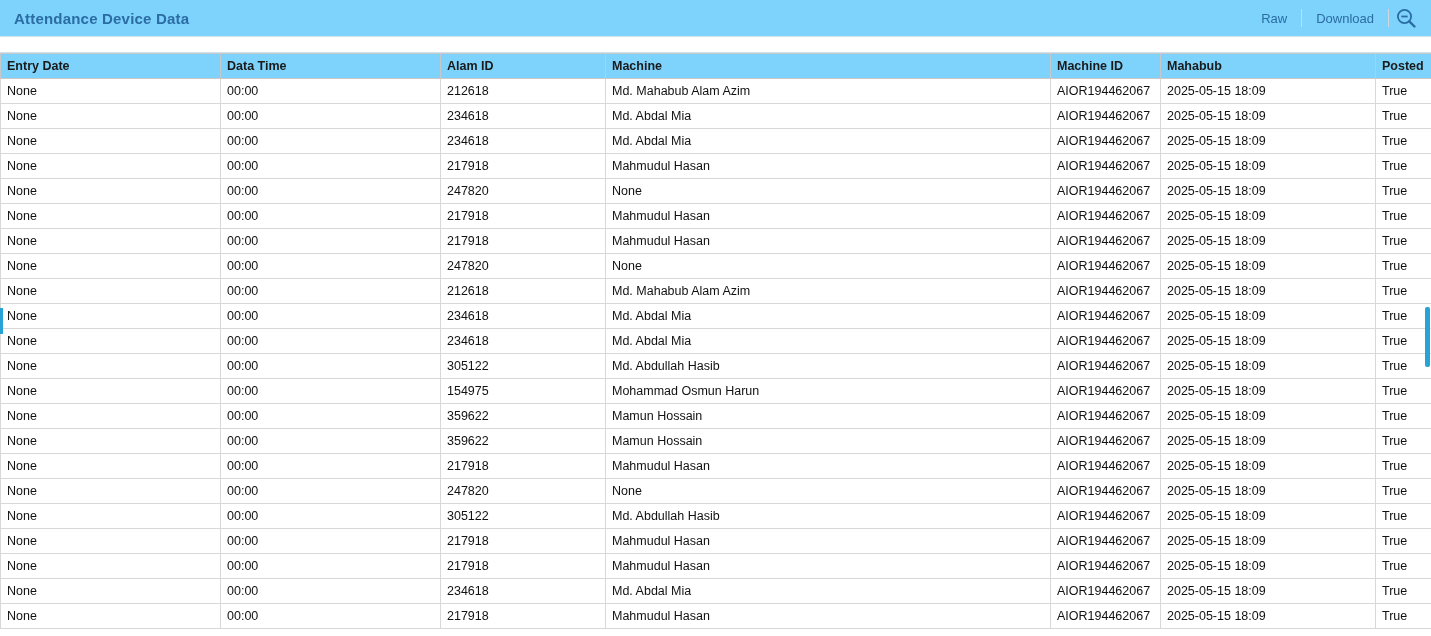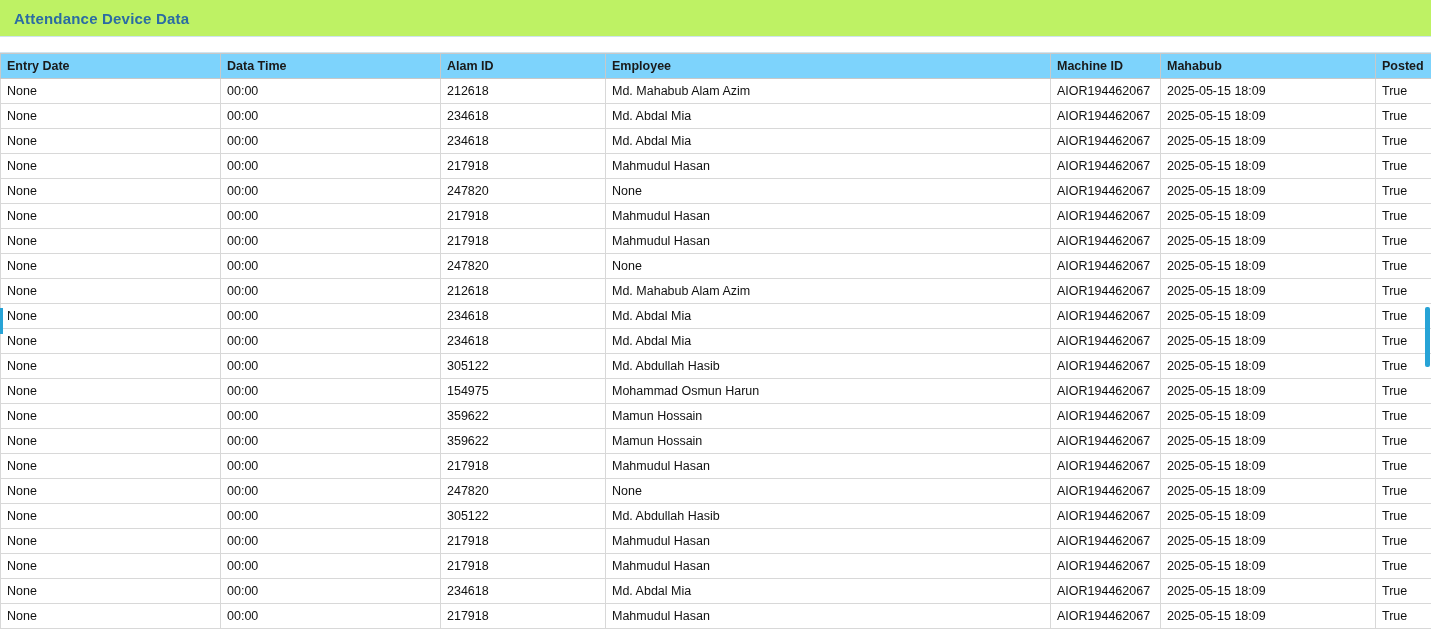--- a/index.html
+++ b/index.html
@@ -23,7 +23,7 @@
     justify-content: space-between;
     padding: 0 8px 0 14px;
     box-sizing: border-box;
-    background: #bef264;
+    background: #7dd3fc;
     gap: 28px;
   }
   .page-title {

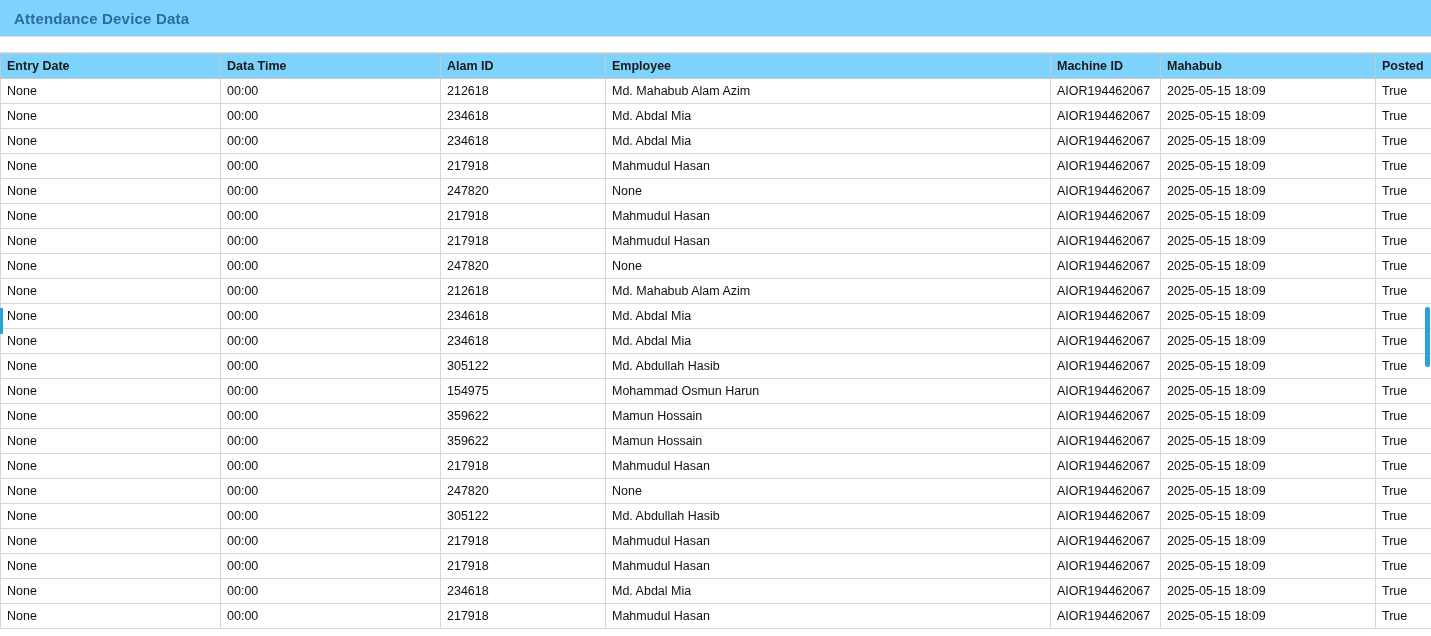--- a/index.html
+++ b/index.html
@@ -155,6 +155,19 @@
 
 <div class="app-header">
   <div class="page-title">Attendance Device Data</div>
+  <div class="header-actions">
+    <span class="header-link">Raw</span>
+    <span class="header-divider"></span>
+    <span class="header-link">Download</span>
+    <span class="header-divider"></span>
+    <span class="zoom-btn">
+      <svg width="22" height="22" viewBox="0 0 22 22">
+        <circle cx="9.5" cy="9.5" r="6.6" fill="none" stroke="#2b6ca3" stroke-width="1.8"></circle>
+        <line x1="6.3" y1="9.5" x2="12.7" y2="9.5" stroke="#2b6ca3" stroke-width="1.8"></line>
+        <line x1="14.3" y1="14.3" x2="19.5" y2="19.5" stroke="#2b6ca3" stroke-width="2.4" stroke-linecap="round"></line>
+      </svg>
+    </span>
+  </div>
 </div>
 <div class="header-rule"></div>
 <div class="toolbar-strip"></div>

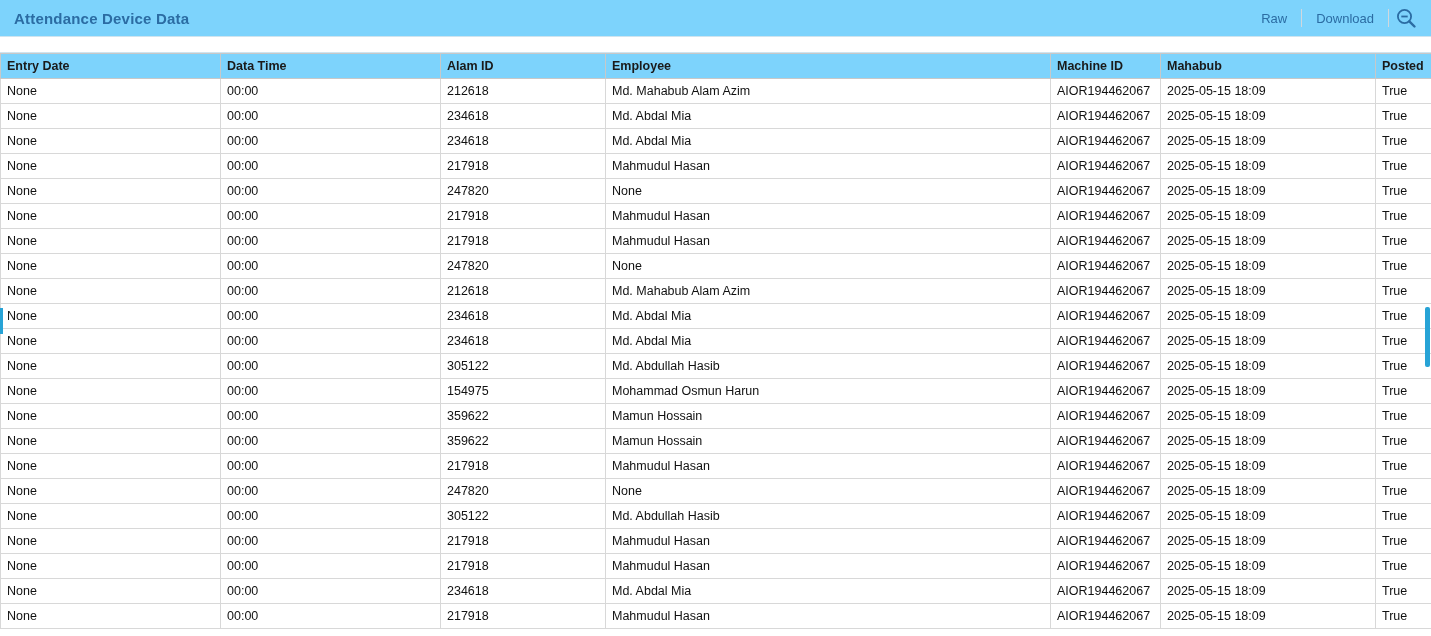--- a/index.html
+++ b/index.html
@@ -188,7 +188,7 @@
           <th>Entry Date</th>
           <th>Data Time</th>
           <th>Alam ID</th>
-          <th>Employee</th>
+          <th>Machine</th>
           <th>Machine ID</th>
           <th>Mahabub</th>
           <th>Posted</th>

